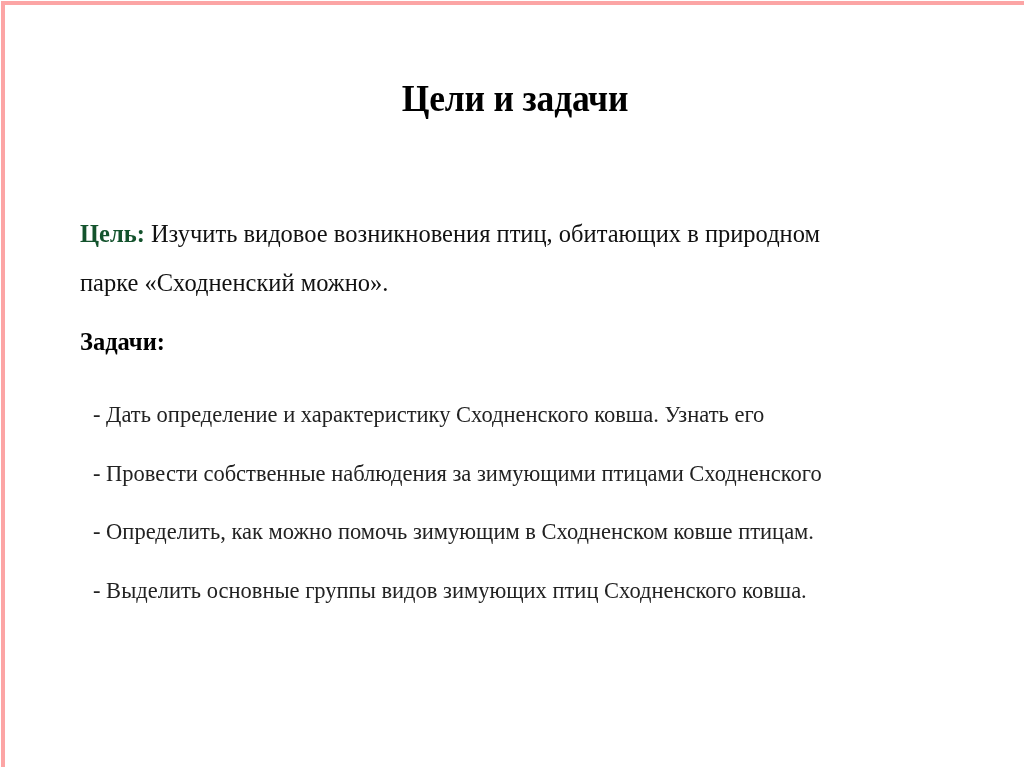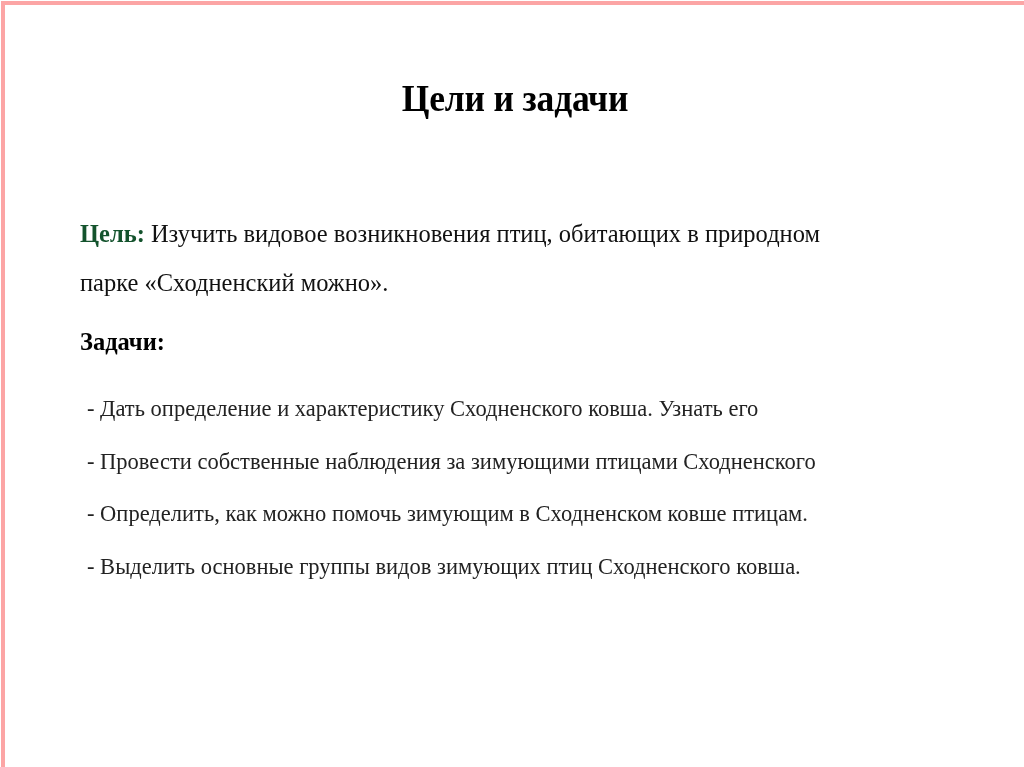--- a/index.html
+++ b/index.html
@@ -76,7 +76,7 @@
       color: #222222;
     }
     .tasks li {
-      margin: 7px;
+      margin: 13px;
       padding: 0;
     }
   </style>

